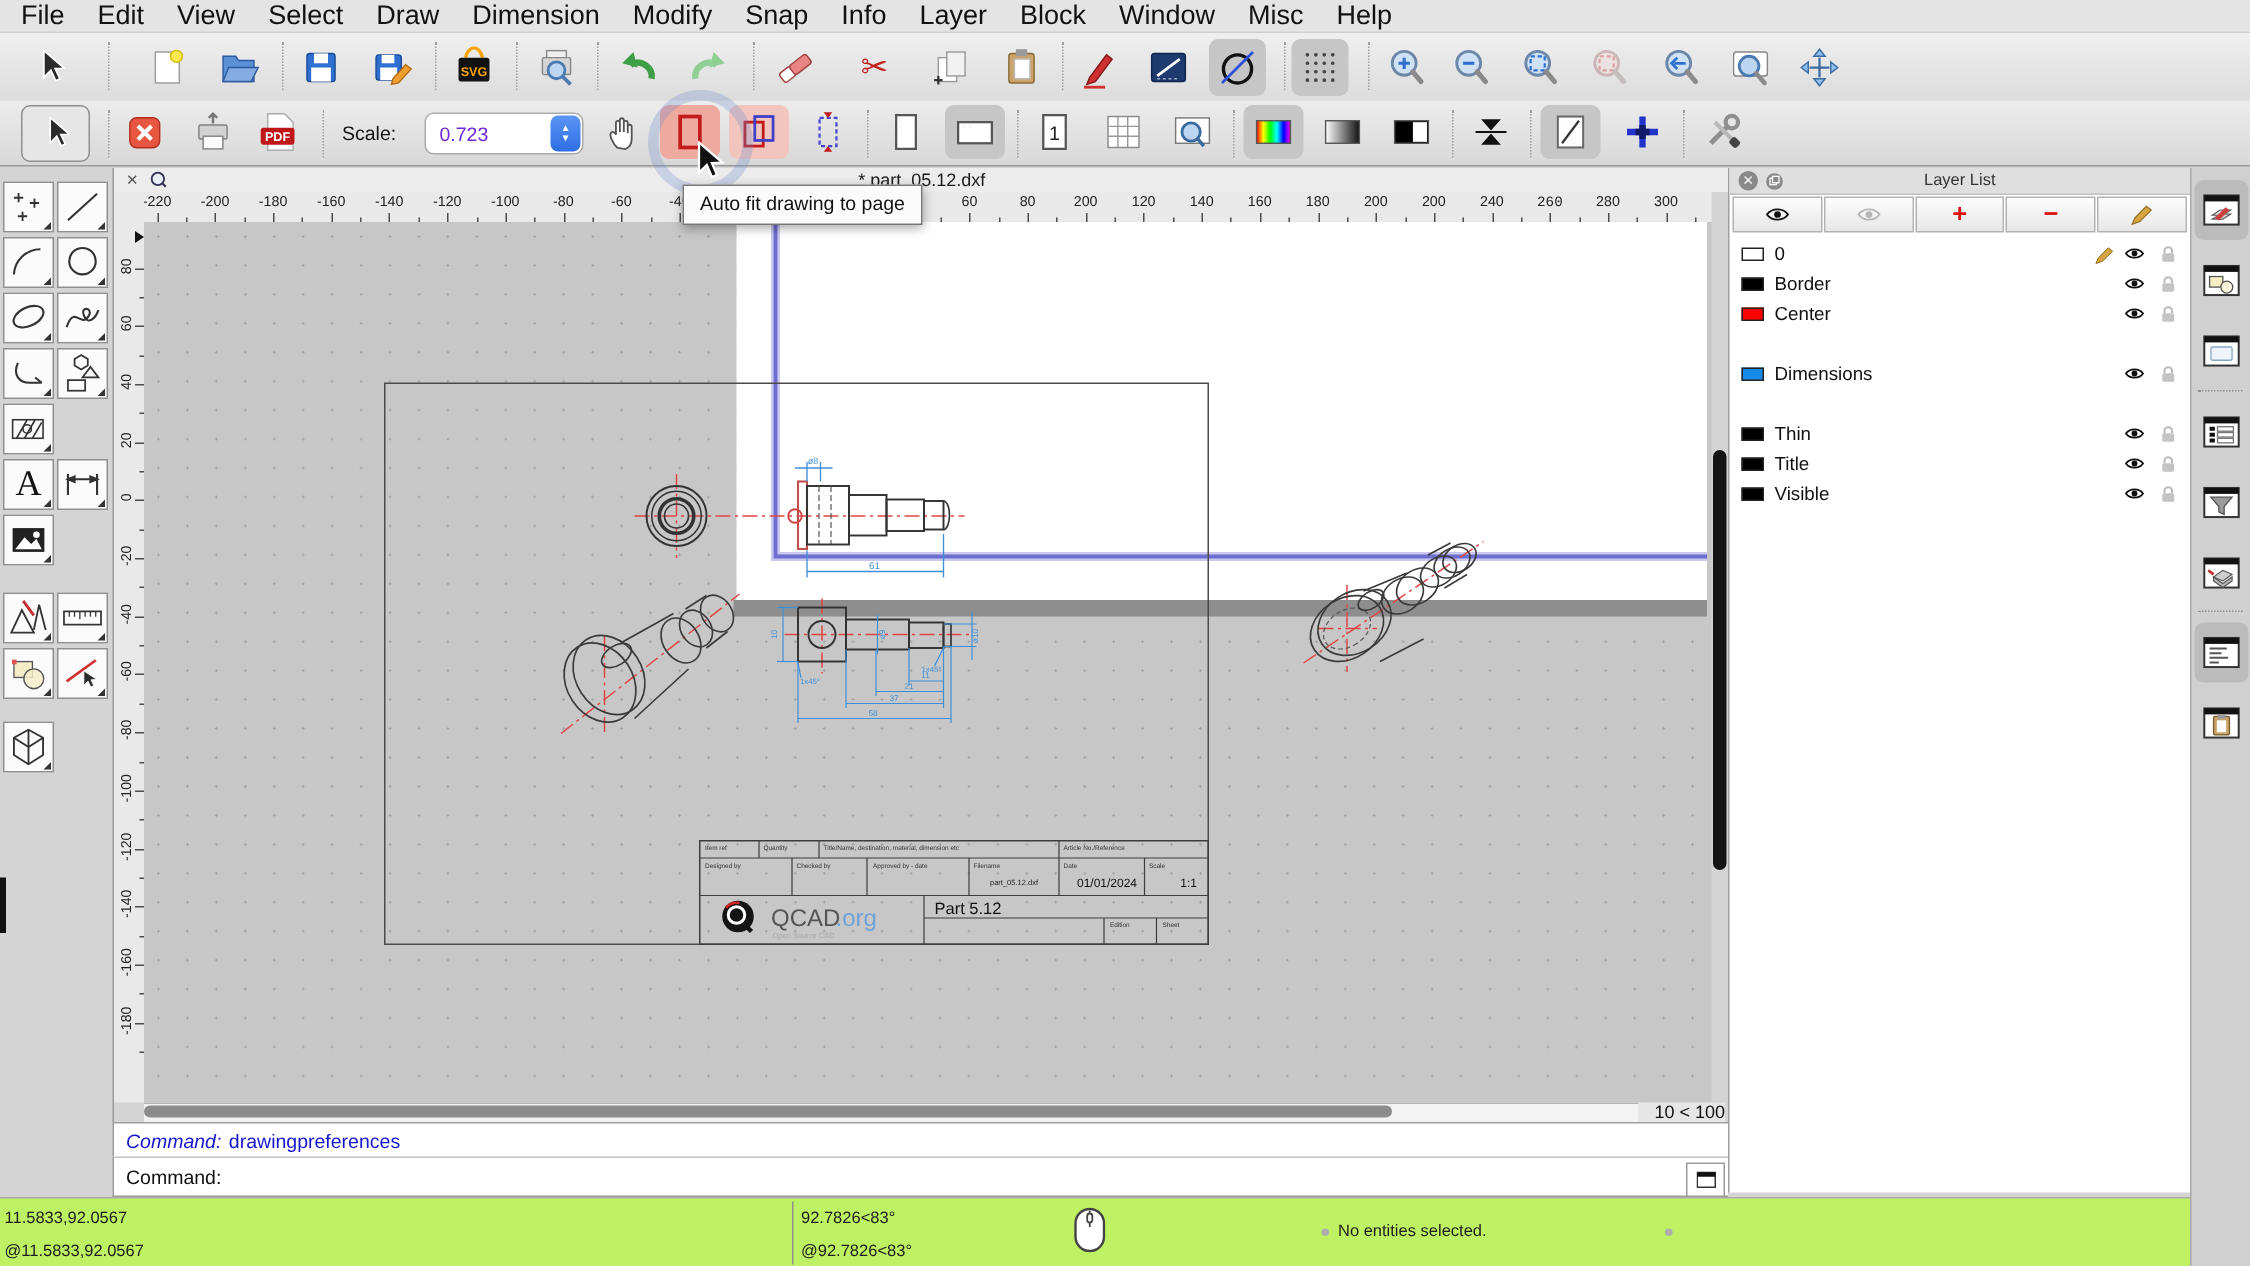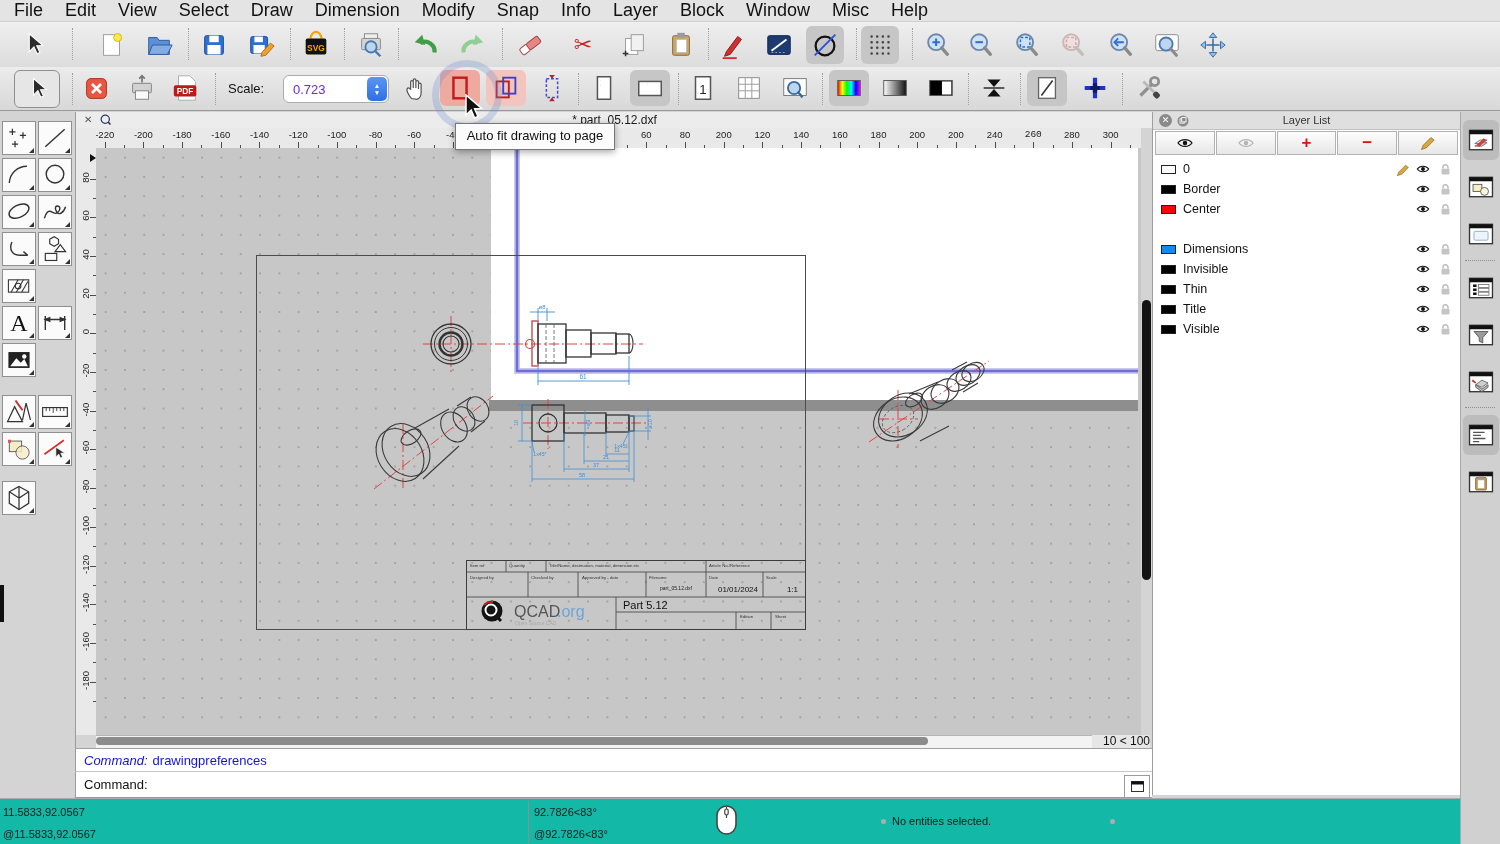--- a/index.html
+++ b/index.html
@@ -960,18 +960,6 @@
           <rect x="3.5" y="8" width="11" height="8" rx="1.5" fill="#c4c4c4"></rect>
         </svg>
     </div>
-    <div class="layer-row" style="top: 148px;">
-      <span class="swatch" style="background: rgb(0, 0, 0);"></span>
-      <span class="lname">Invisible</span>
-      <svg class="row-eye" width="16" height="12" viewBox="0 0 28 20">
-          <path d="M4 10c4.5-6.5 15.5-6.5 20 0-4.5 6.5-15.5 6.5-20 0z" fill="none" stroke="#111" stroke-width="2"></path>
-          <circle cx="14" cy="10" r="3.4" fill="#111"></circle>
-        </svg>
-      <svg class="row-lock" width="13" height="13" viewBox="0 0 18 18">
-          <path d="M5.5 8V6a3.5 3.5 0 0 1 7 0v2" stroke="#bdbdbd" stroke-width="2" fill="none"></path>
-          <rect x="3.5" y="8" width="11" height="8" rx="1.5" fill="#c4c4c4"></rect>
-        </svg>
-    </div>
     <div class="layer-row" style="top: 168px;">
       <span class="swatch" style="background: rgb(0, 0, 0);"></span>
       <span class="lname">Thin</span>

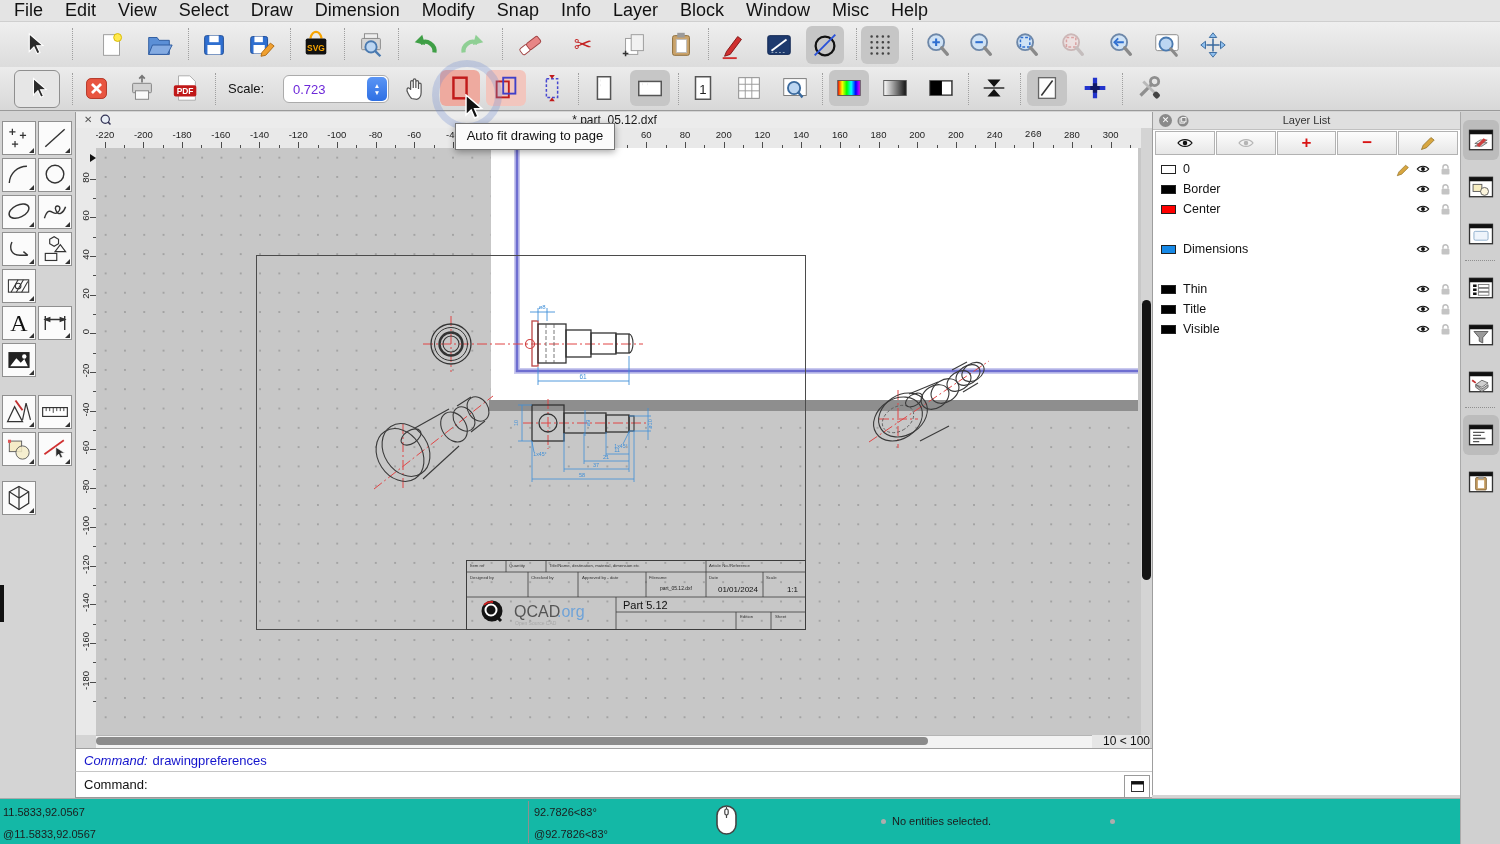--- a/index.html
+++ b/index.html
@@ -67,7 +67,7 @@
   #cmd-input{flex:1;border:none;outline:none;font-size:13px;font-family:"Liberation Sans",sans-serif;height:20px;}
   #cmd-detach{position:absolute;right:2px;top:3px;width:24px;height:21px;background:#fff;border:1px solid #9a9a9a;
       display:flex;align-items:center;justify-content:center;}
-  #statusbar{left:0;top:798px;width:1500px;height:46px;background:#14b8a6;border-top:1px solid #ababab;font-size:11px;color:#1c1c1c;}
+  #statusbar{left:0;top:798px;width:1500px;height:46px;background:#bef264;border-top:1px solid #ababab;font-size:11px;color:#1c1c1c;}
   .sdot{position:absolute;width:5px;height:5px;border-radius:50%;background:#adadad;}
   #status-div{position:absolute;left:528px;top:2px;height:42px;border-left:1px solid #8f8f8f;}
   

